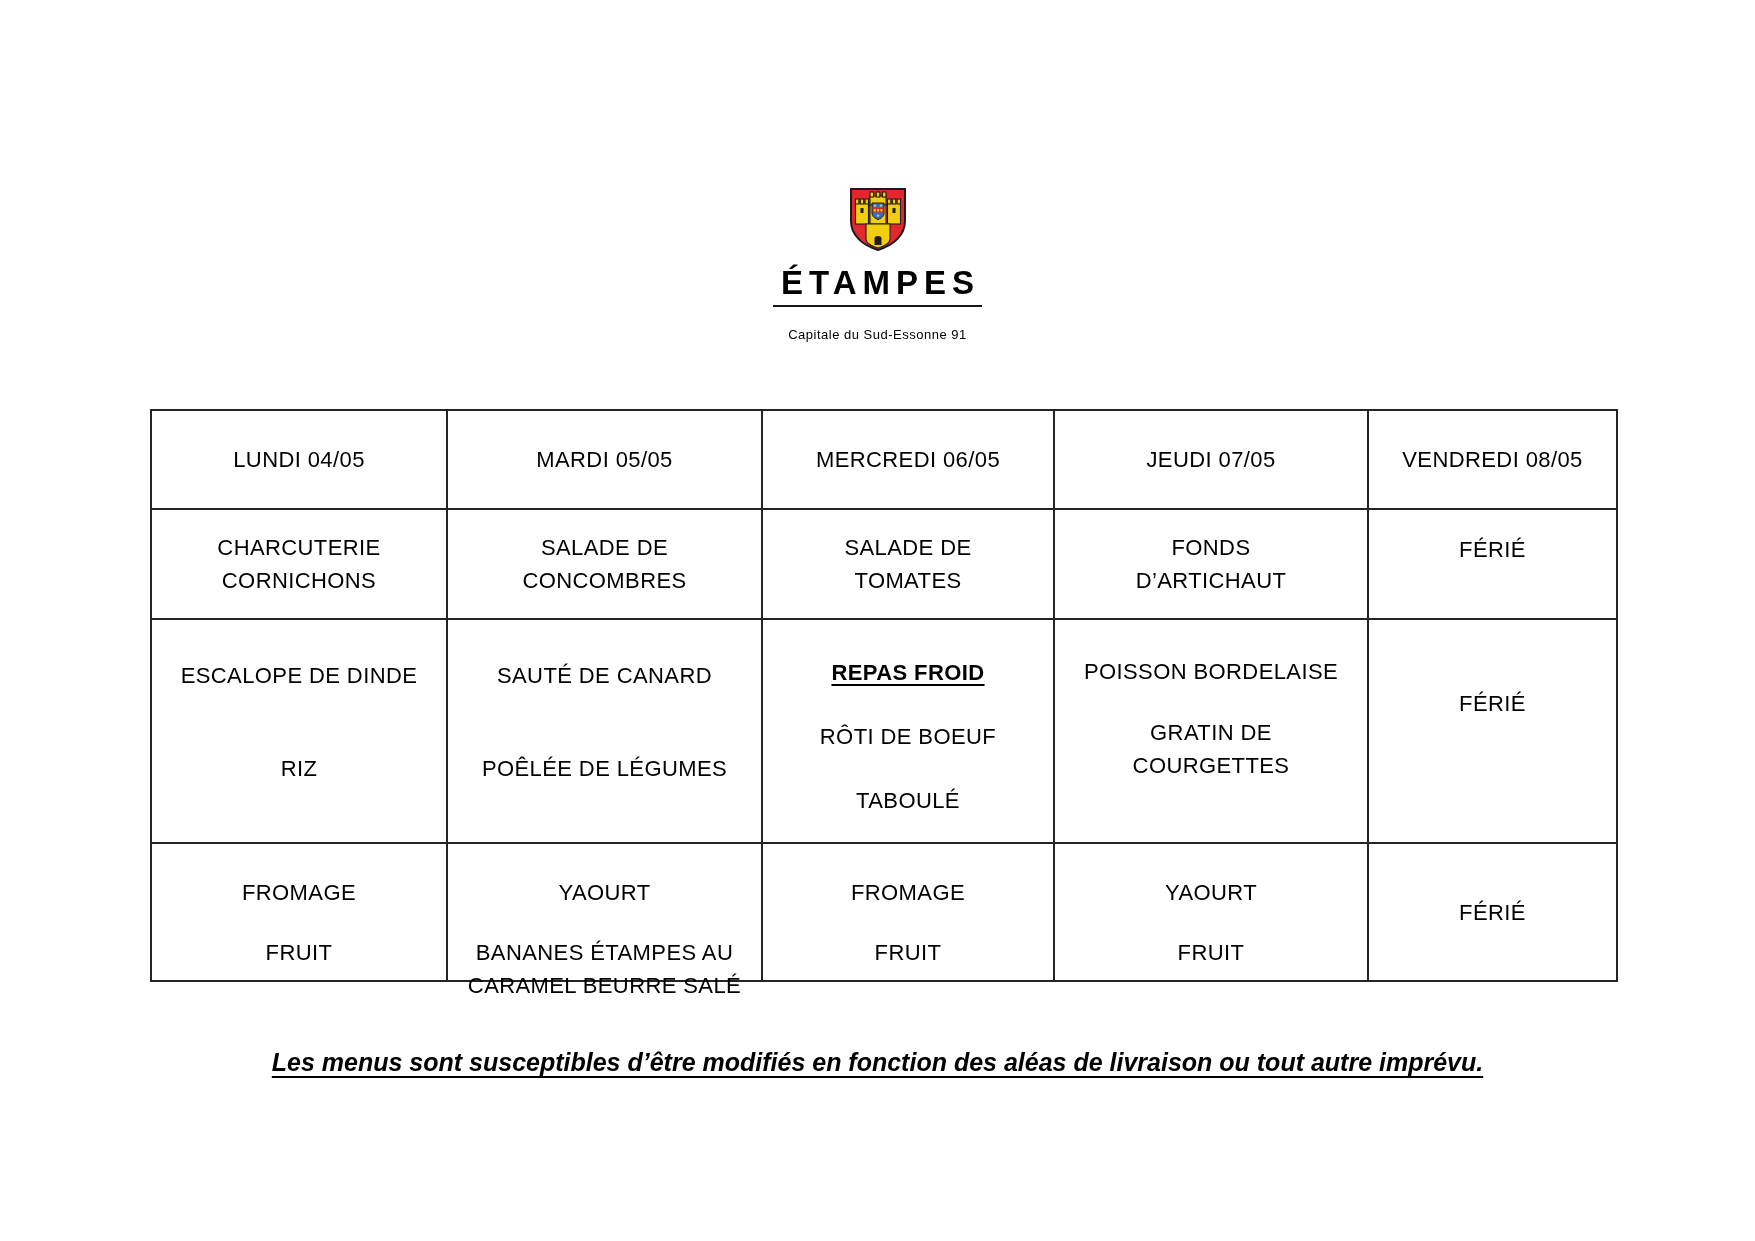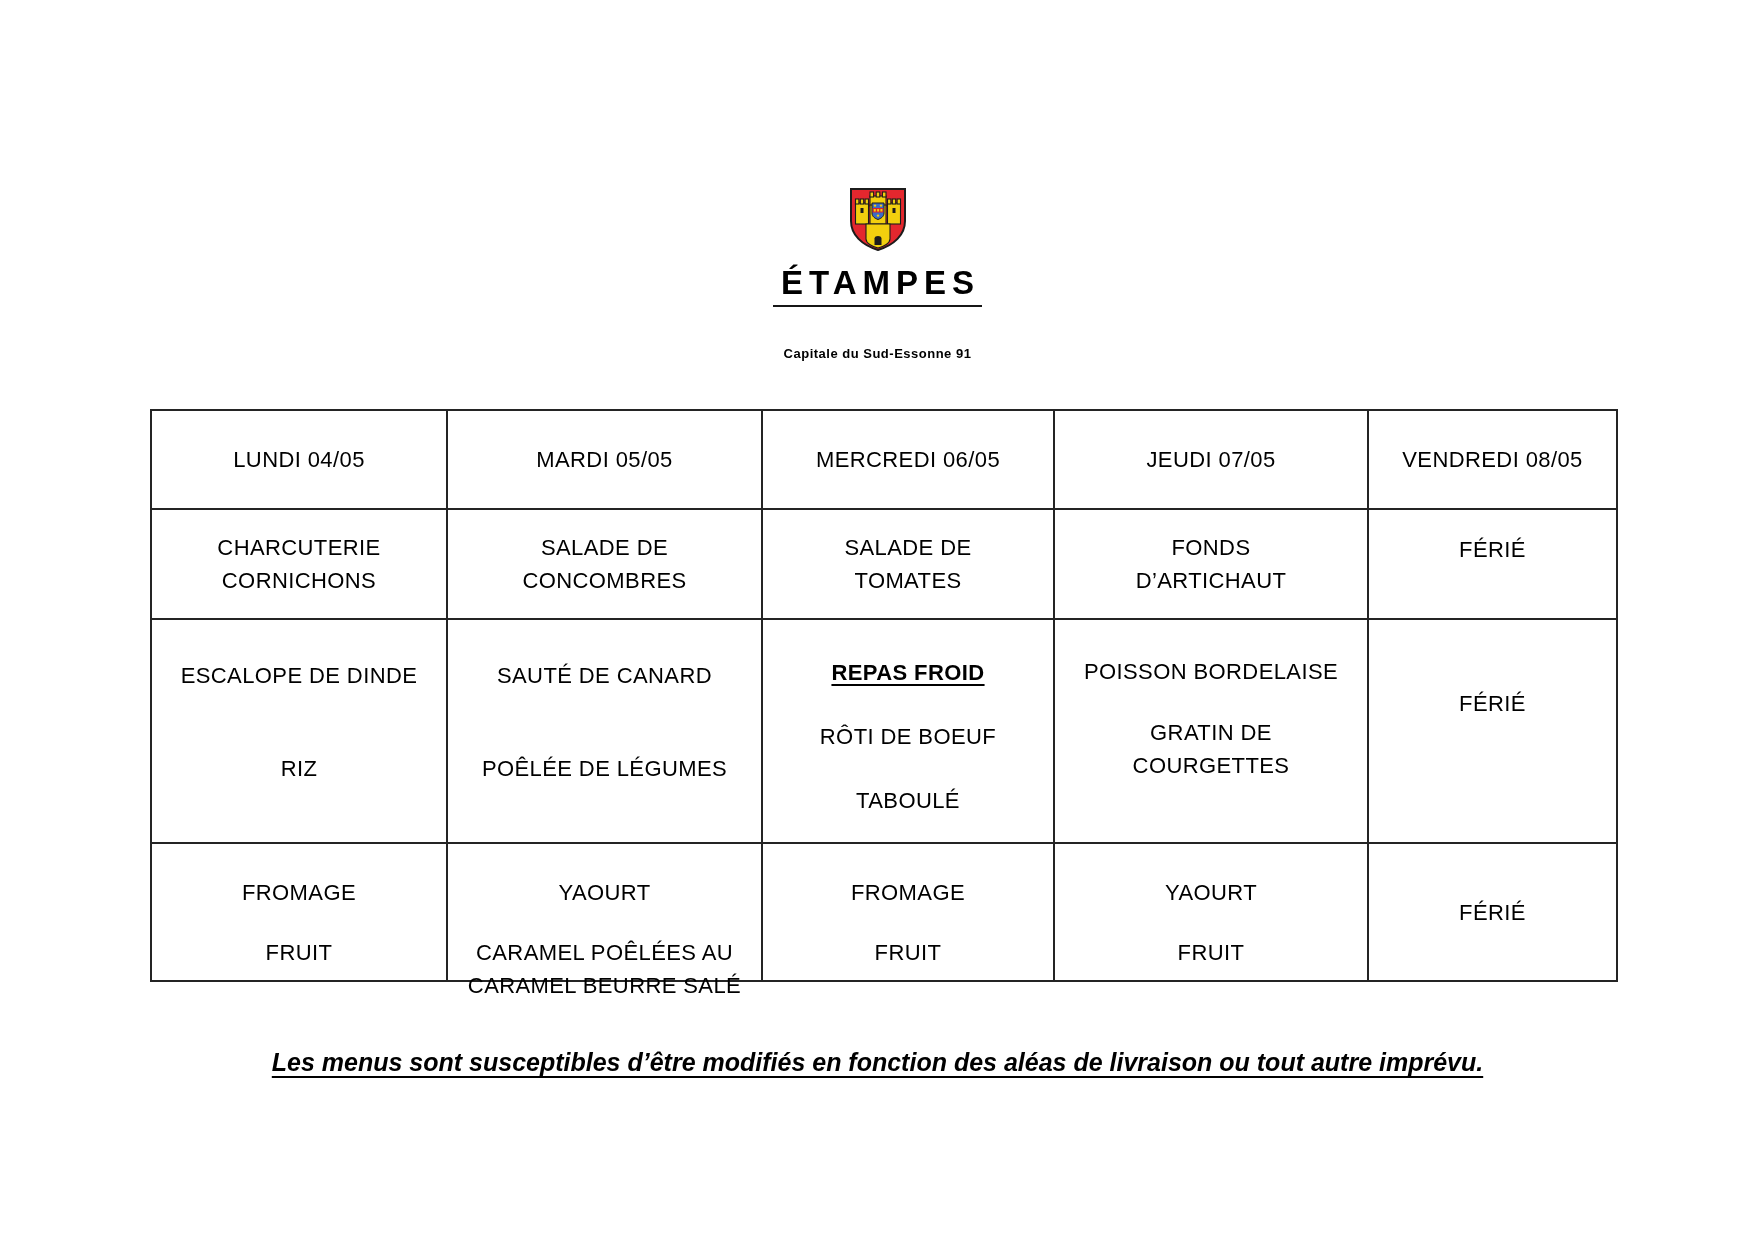--- a/index.html
+++ b/index.html
@@ -12,7 +12,7 @@
   .logo{position:absolute;top:186px;left:0;width:100%;
     display:flex;flex-direction:column;align-items:center;}
   .crest{display:block;}
-  .logo-text{display:flex;flex-direction:column;align-items:center;margin-top:13px;gap:31px;}
+  .logo-text{display:flex;flex-direction:column;align-items:center;margin-top:13px;}
   .logo-name{
     font-size:33px;font-weight:700;letter-spacing:6px;line-height:1.05;
     padding:0 2px 4px 8px;border-bottom:2.5px solid #161616;white-space:nowrap;

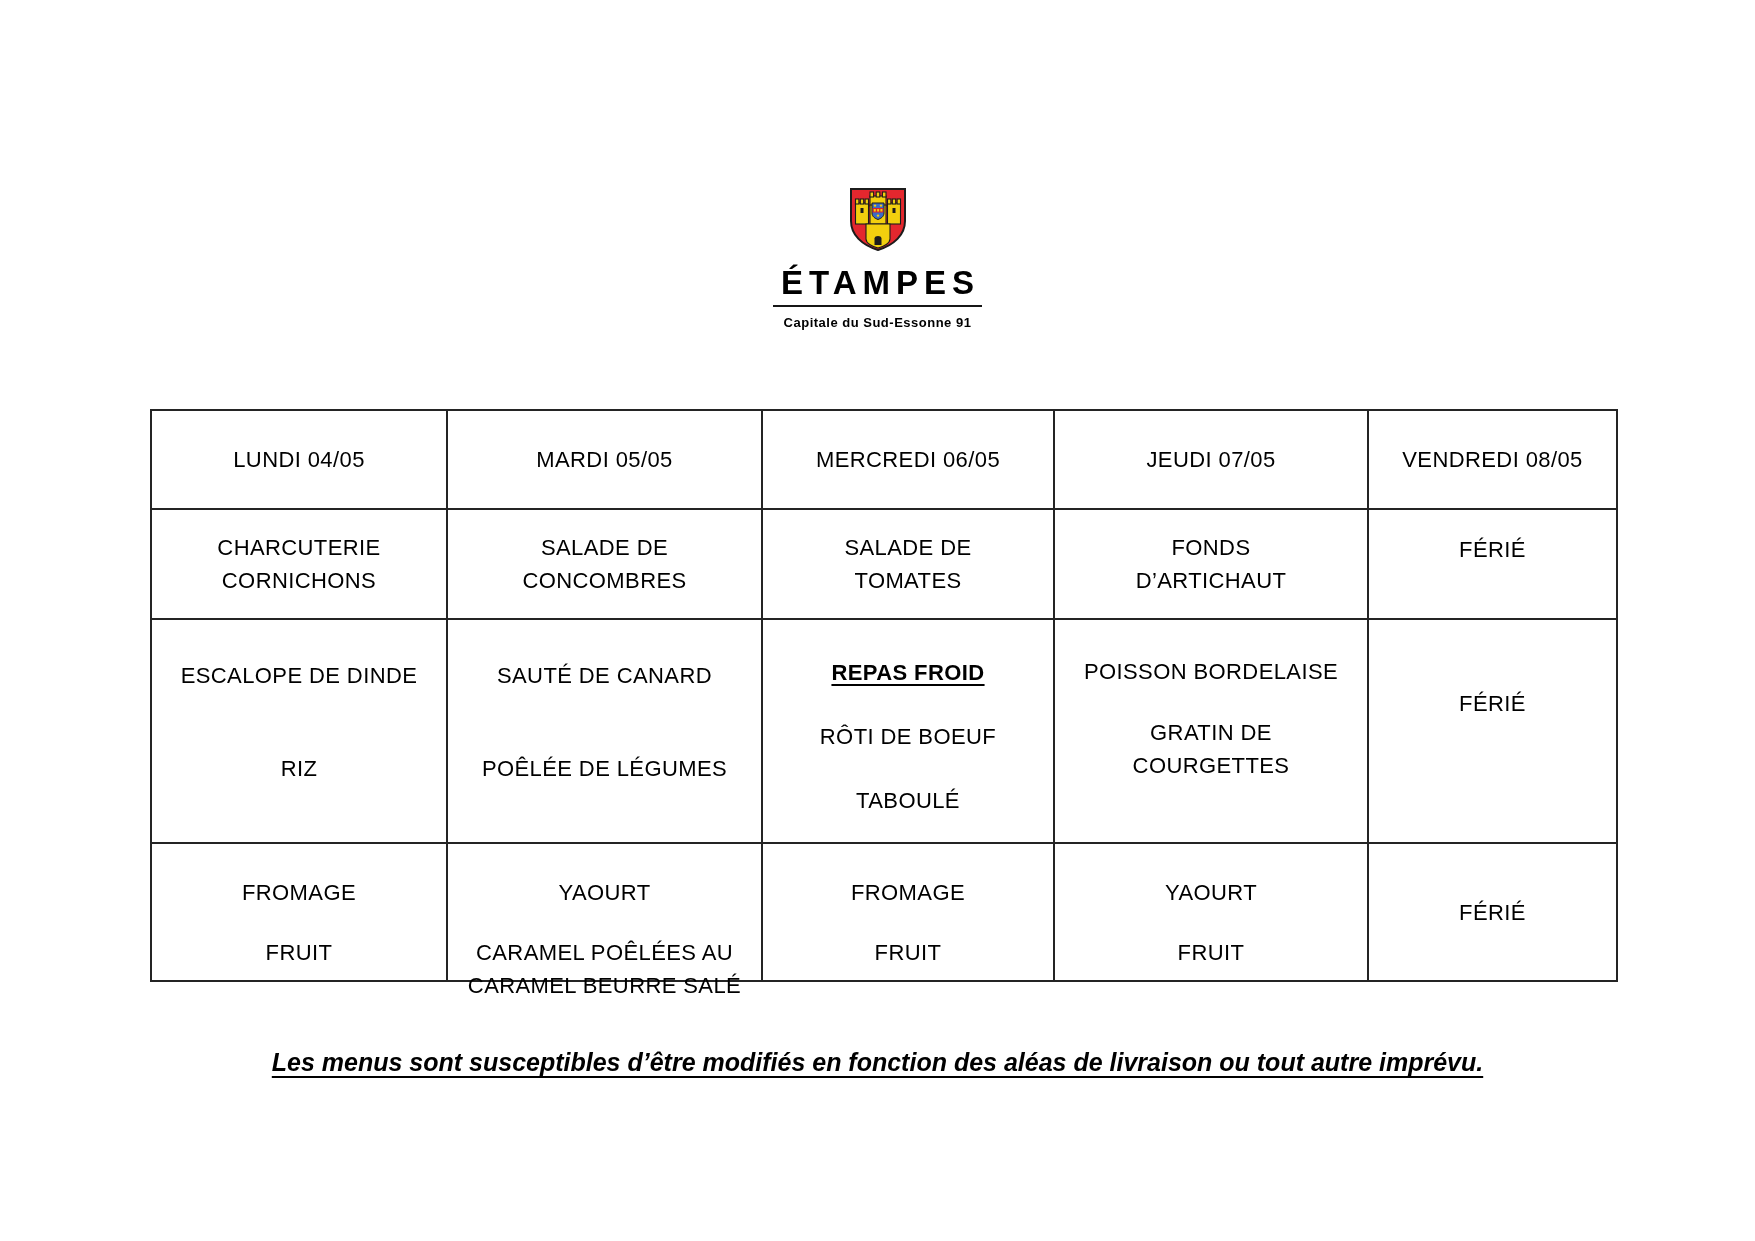--- a/index.html
+++ b/index.html
@@ -17,7 +17,7 @@
     font-size:33px;font-weight:700;letter-spacing:6px;line-height:1.05;
     padding:0 2px 4px 8px;border-bottom:2.5px solid #161616;white-space:nowrap;
   }
-  .logo-tagline{font-size:13px;font-weight:700;letter-spacing:.5px;margin-top:8px;white-space:nowrap;}
+  .logo-tagline{font-size:13px;font-weight:400;letter-spacing:.5px;margin-top:20px;white-space:nowrap;}
 
   
   .title{position:absolute;top:341px;left:0;width:100%;text-align:center;

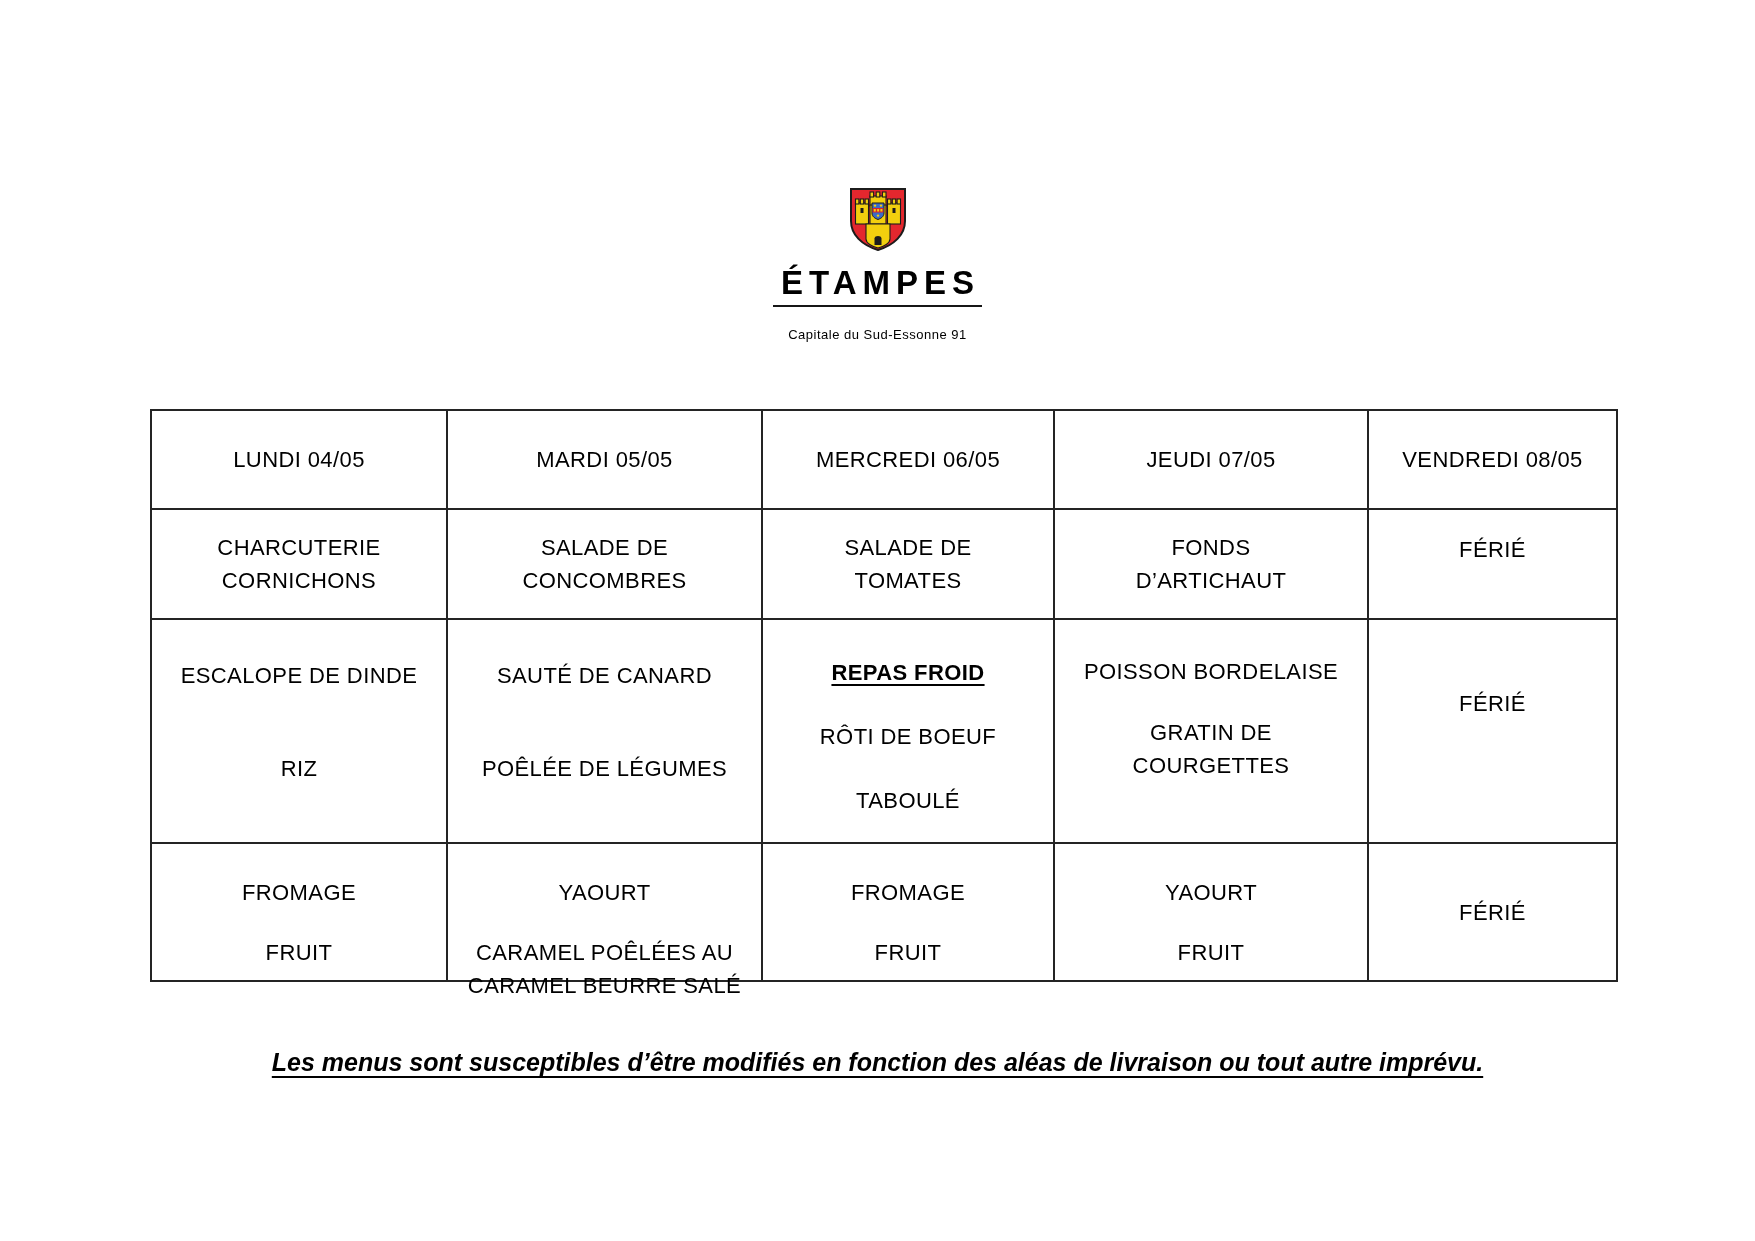--- a/index.html
+++ b/index.html
@@ -224,7 +224,7 @@
                 <div class="line">YAOURT</div>
               </div>
             <div class="item">
-              <div class="line">CARAMEL POÊLÉES AU</div>
+              <div class="line">BANANES ÉTAMPES AU</div>
               <div class="line">CARAMEL BEURRE SALÉ</div>
             </div>
           </div>

